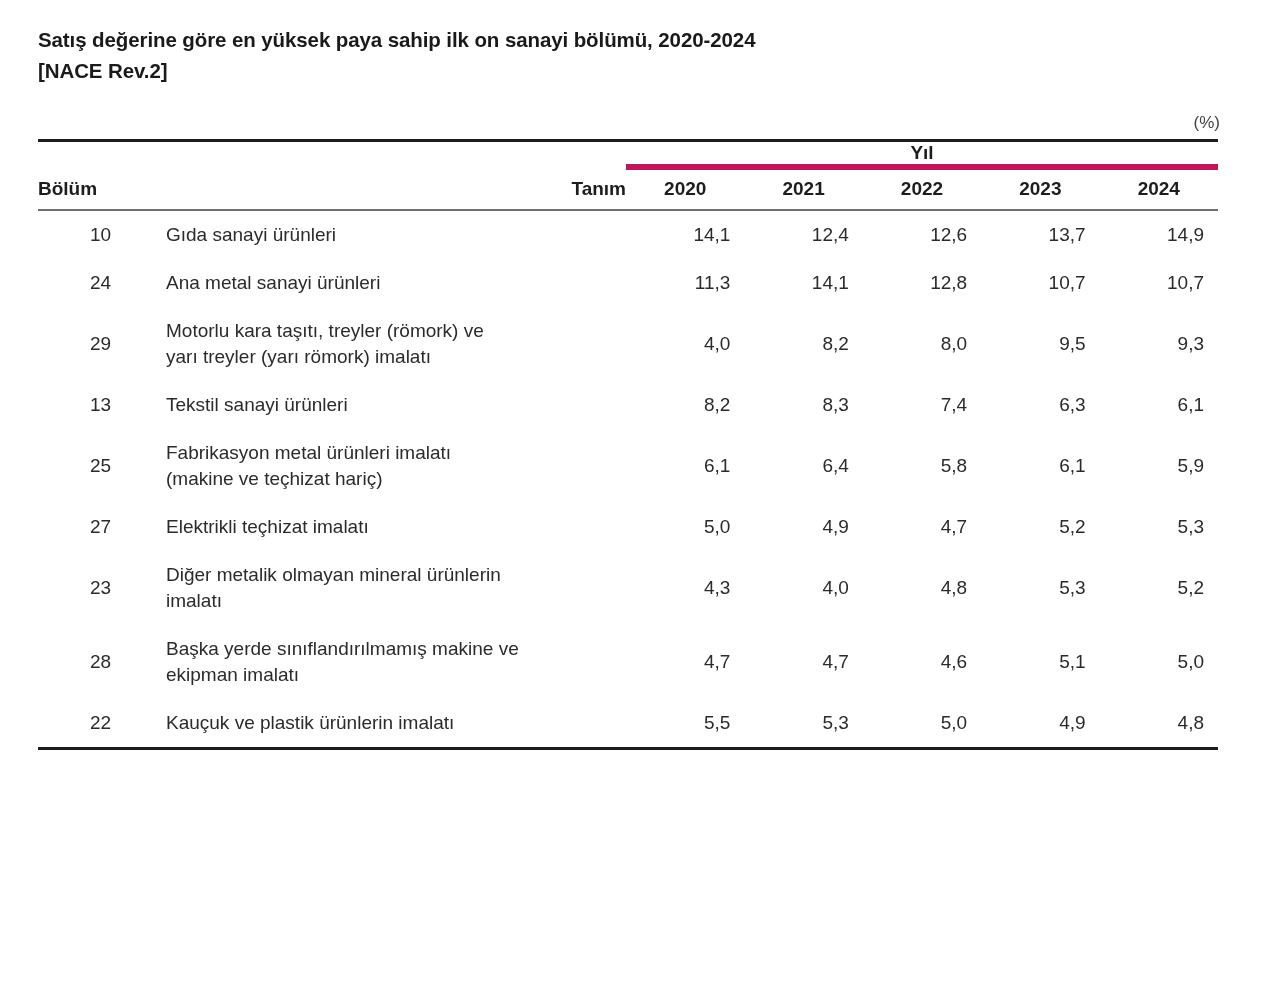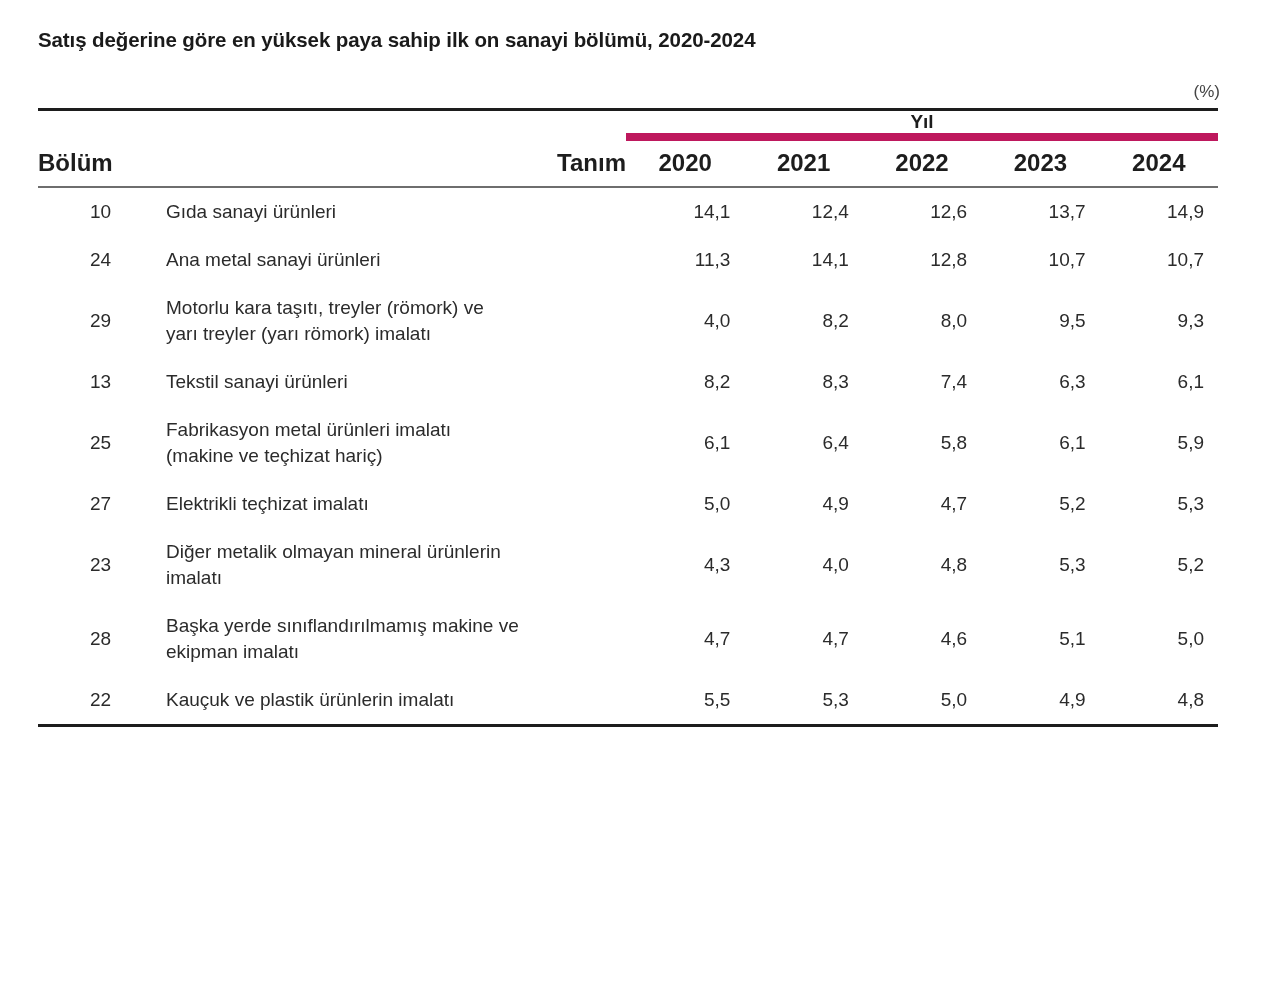--- a/index.html
+++ b/index.html
@@ -153,6 +153,7 @@
 
   <div class="title-block">
     <span class="title-line">Satış değerine göre en yüksek paya sahip ilk on sanayi bölümü, 2020-2024</span>
+    <span class="title-line">[NACE Rev.2]</span>
   </div>
 
   <div class="unit-row">

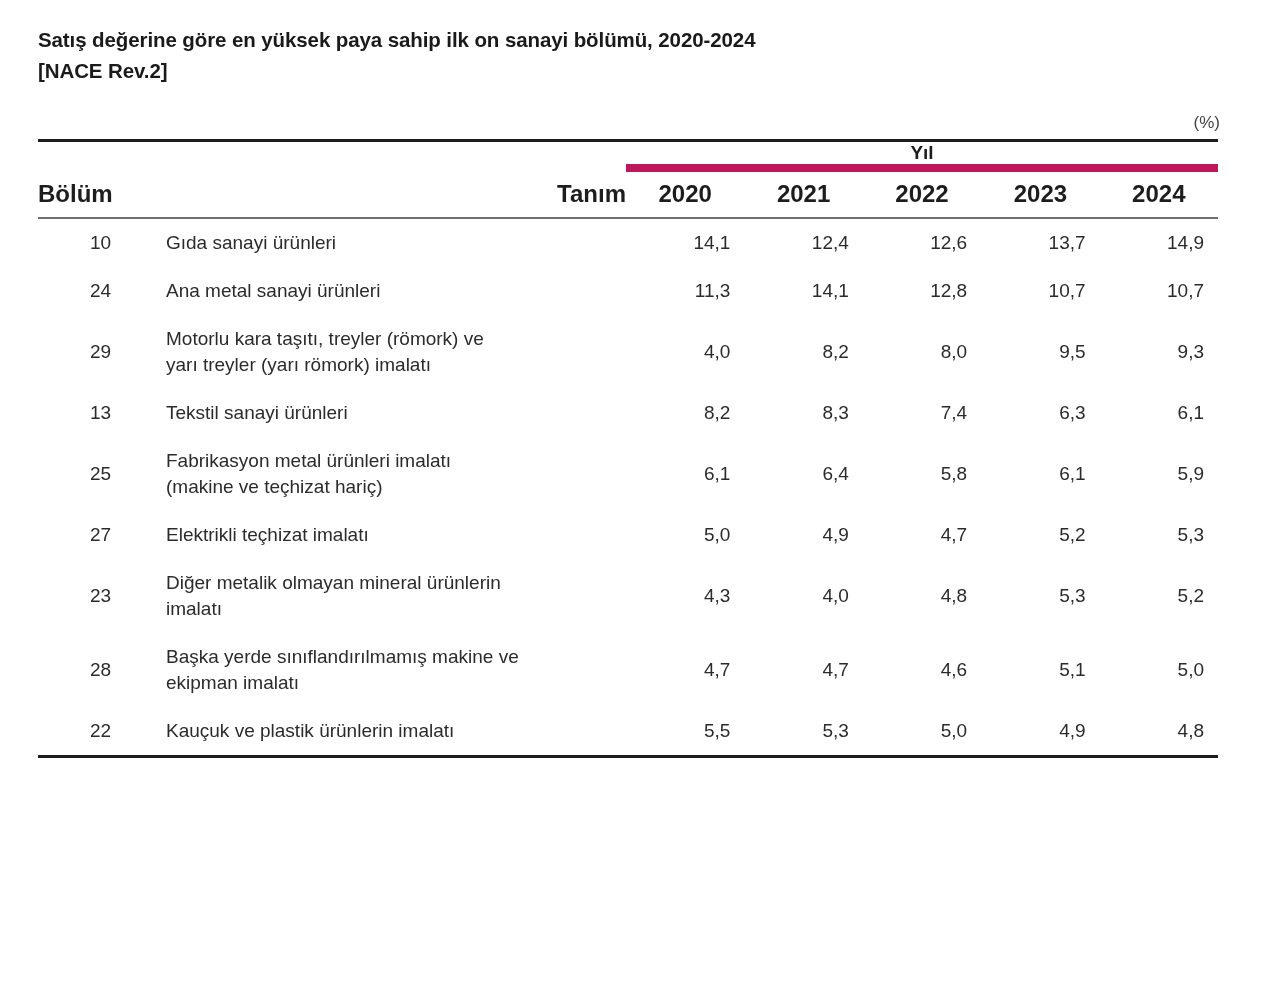--- a/index.html
+++ b/index.html
@@ -92,7 +92,7 @@
   th.group-span {
     text-align: center;
     padding: 9px 0 6px 0;
-    border-bottom: 8px solid #be185d;
+    border-bottom: 6px solid #be185d;
   }
   th.group-blank {
     border-bottom: none;

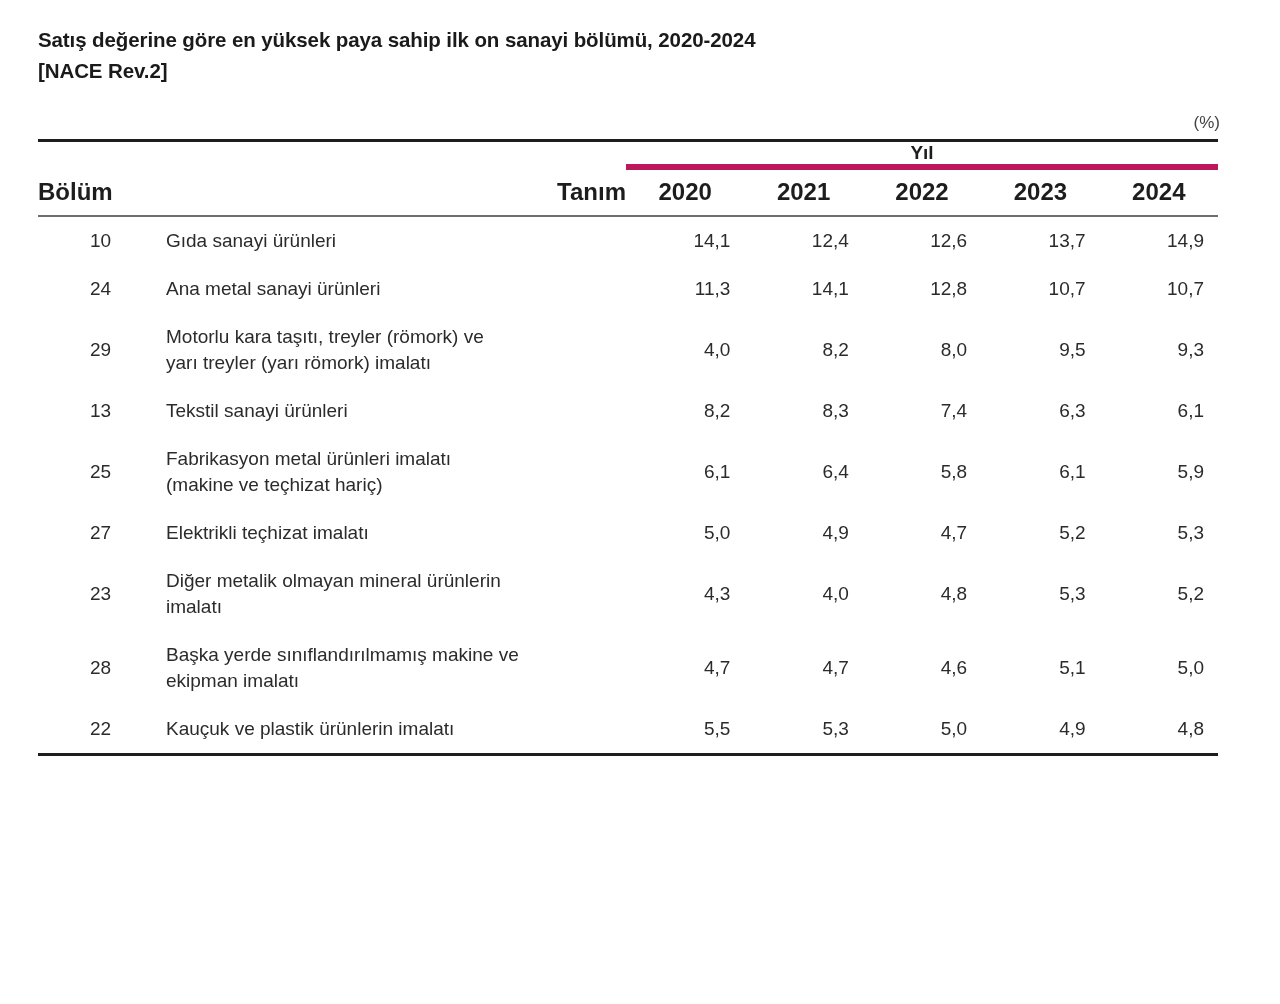--- a/index.html
+++ b/index.html
@@ -101,7 +101,7 @@
   
   tr.col-head th {
     font-weight: bold;
-    font-size: 24px;
+    font-size: 19px;
     color: #1d1d1d;
     padding: 8px 0 9px 0;
     vertical-align: bottom;

